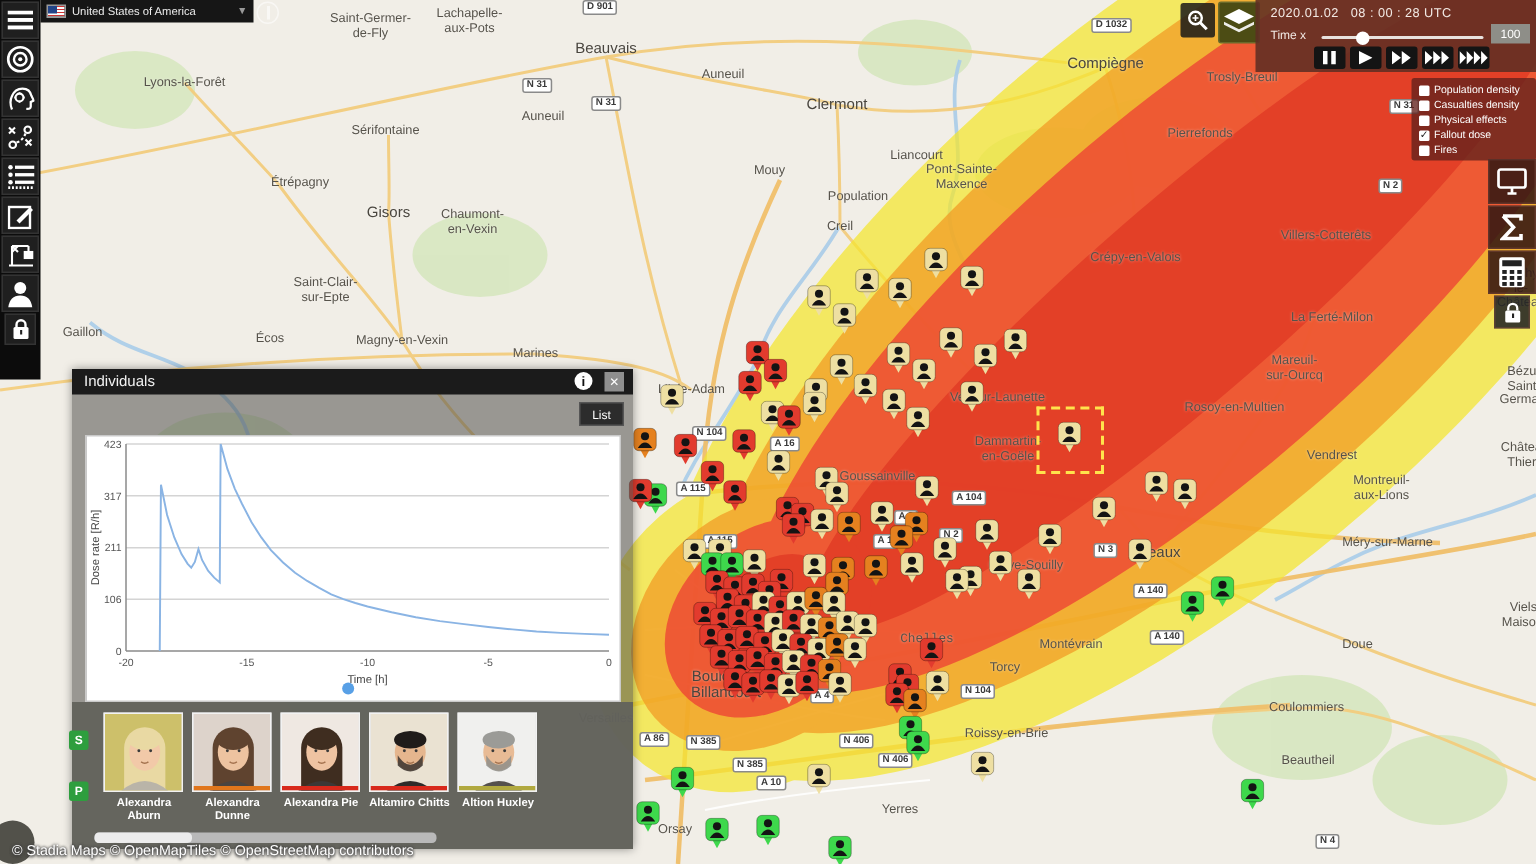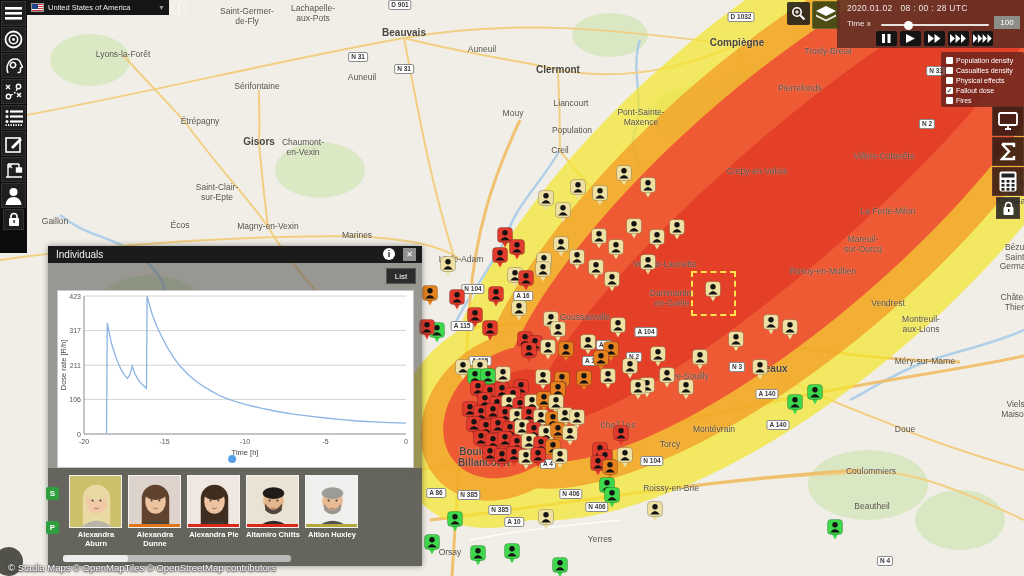--- a/index.html
+++ b/index.html
@@ -10,7 +10,7 @@
   #map-base{position:absolute;left:0;top:0;}
   .lbl{position:absolute;transform:translate(-50%,-50%);font-size:8.5px;color:#56524a;
        white-space:pre-line;text-align:center;line-height:1.12;text-shadow:0 0 2px rgba(255,255,255,.55);}
-  .lbl.big{font-size:10px;color:#49453e;font-weight:bold;}
+  .lbl.big{font-size:10px;color:#49453e;}
   .shield{position:absolute;transform:translate(-50%,-50%);font-size:6.5px;font-weight:bold;color:#3a3a3a;
        background:#fff;border:1px solid #8a8a8a;border-radius:2px;padding:0 2px;line-height:8px;height:10px;}
   .marker{position:absolute;width:16px;height:21px;}

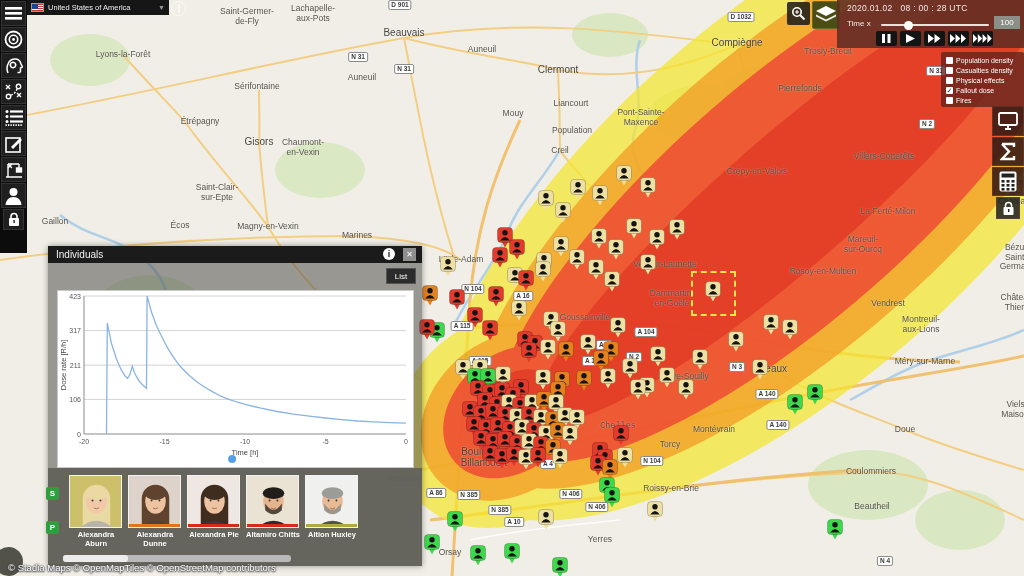--- a/index.html
+++ b/index.html
@@ -165,7 +165,7 @@
       <div class="lbl" style="left: 362px; top: 78px;">Auneuil</div>
       <div class="lbl" style="left: 482px; top: 50px;">Auneuil</div>
       <div class="lbl big" style="left: 558px; top: 70px;">Clermont</div>
-      <div class="lbl" style="left: 571px; top: 104px;">Liancourt</div>
+      <div class="lbl" style="left: 611px; top: 104px;">Liancourt</div>
       <div class="lbl" style="left: 513px; top: 114px;">Mouy</div>
       <div class="lbl" style="left: 572px; top: 131px;">Population</div>
       <div class="lbl" style="left: 641px; top: 118px;">Pont-Sainte-

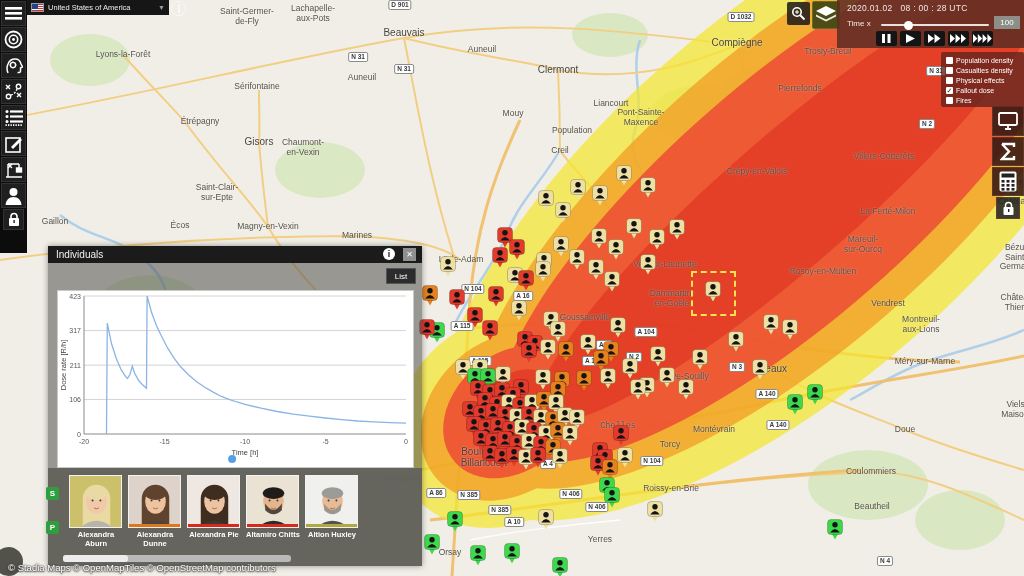--- a/index.html
+++ b/index.html
@@ -189,7 +189,7 @@
       <div class="lbl" style="left: 257px; top: 87px;">Sérifontaine</div>
       <div class="lbl" style="left: 200px; top: 122px;">Étrépagny</div>
       <div class="lbl big" style="left: 259px; top: 142px;">Gisors</div>
-      <div class="lbl" style="left: 303px; top: 148px;">Chaumont-
+      <div class="lbl" style="left: 315px; top: 148px;">Chaumont-
 en-Vexin</div>
       <div class="lbl" style="left: 217px; top: 193px;">Saint-Clair-
 sur-Epte</div>

